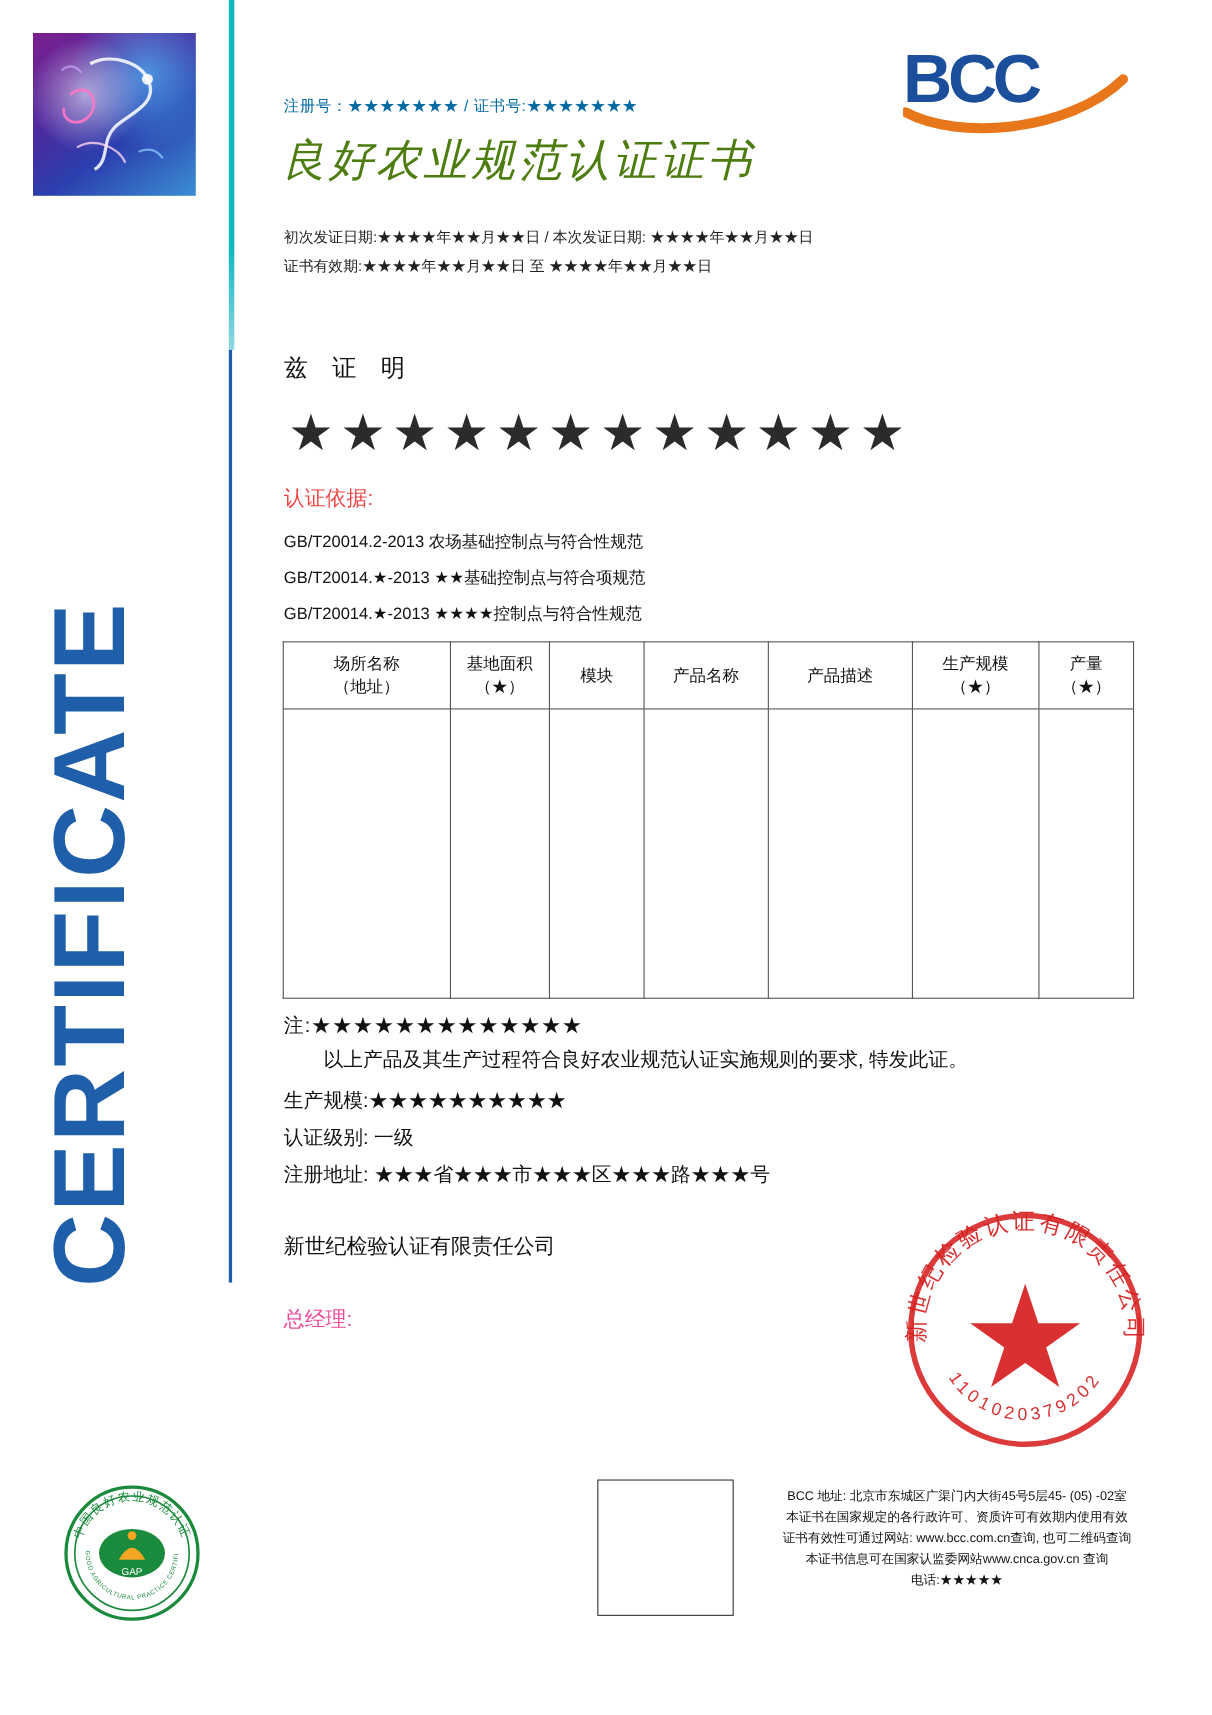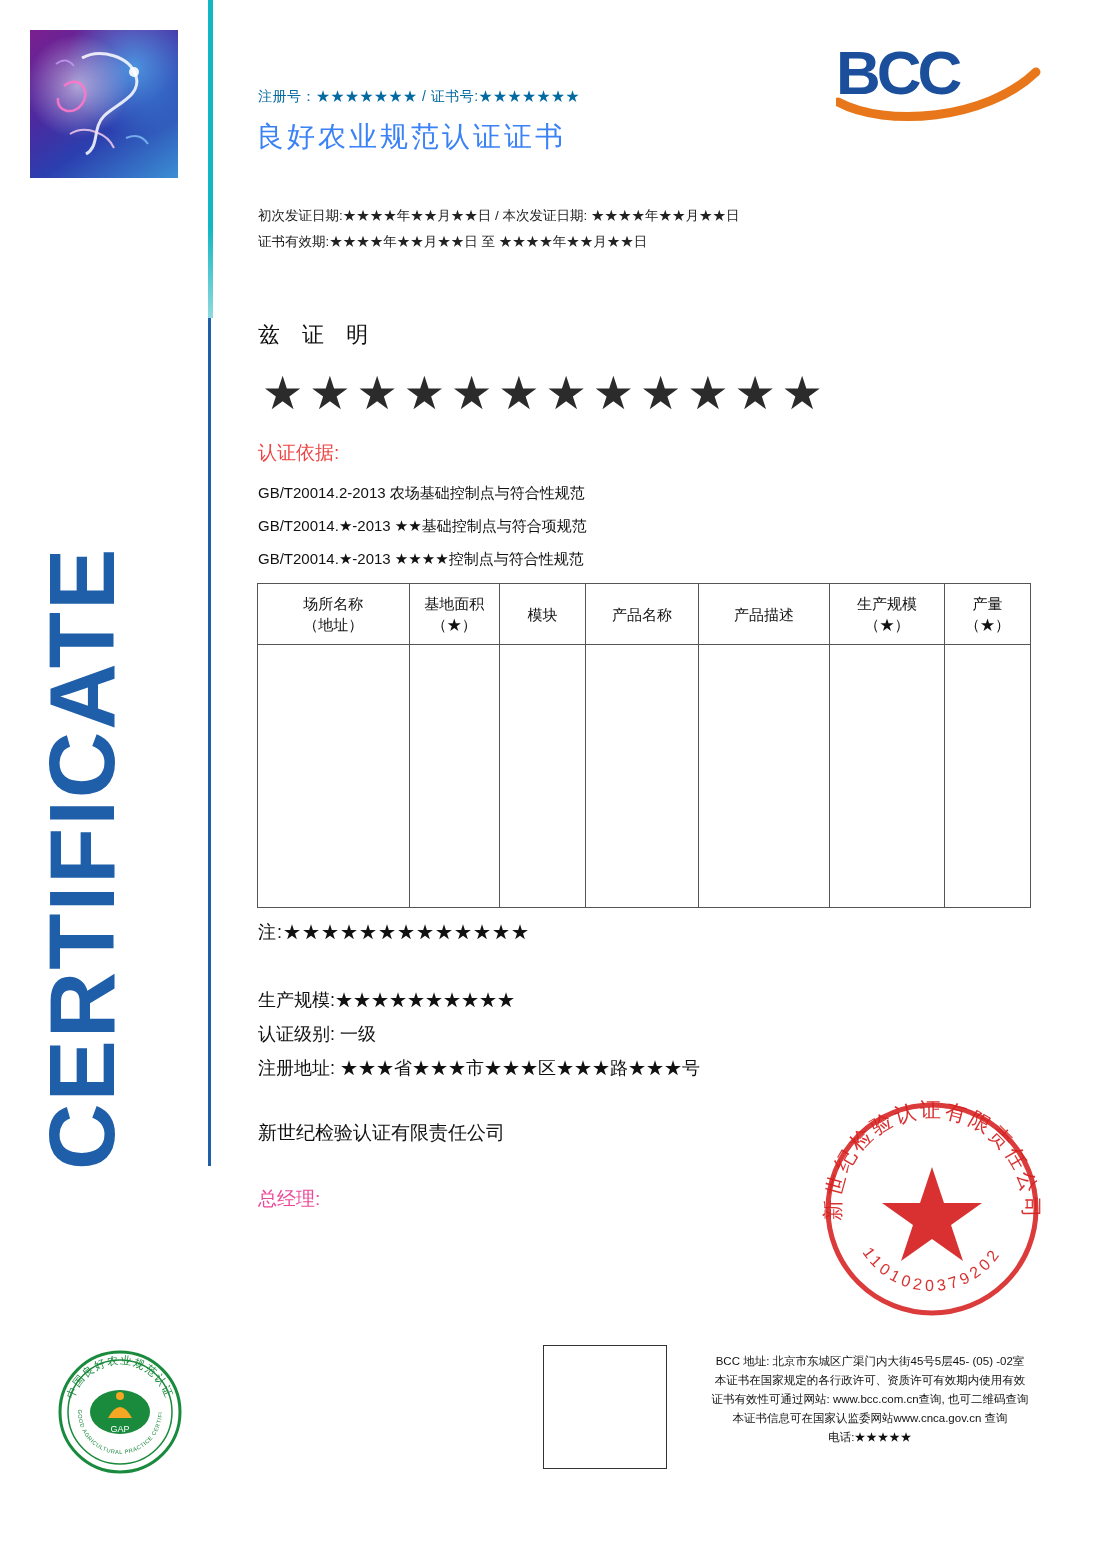--- a/index.html
+++ b/index.html
@@ -73,7 +73,7 @@
   
   .bcc-logo {
     position: absolute;
-    right: 56px;
+    right: 71px;
     top: 42px;
     width: 210px;
     height: 80px;

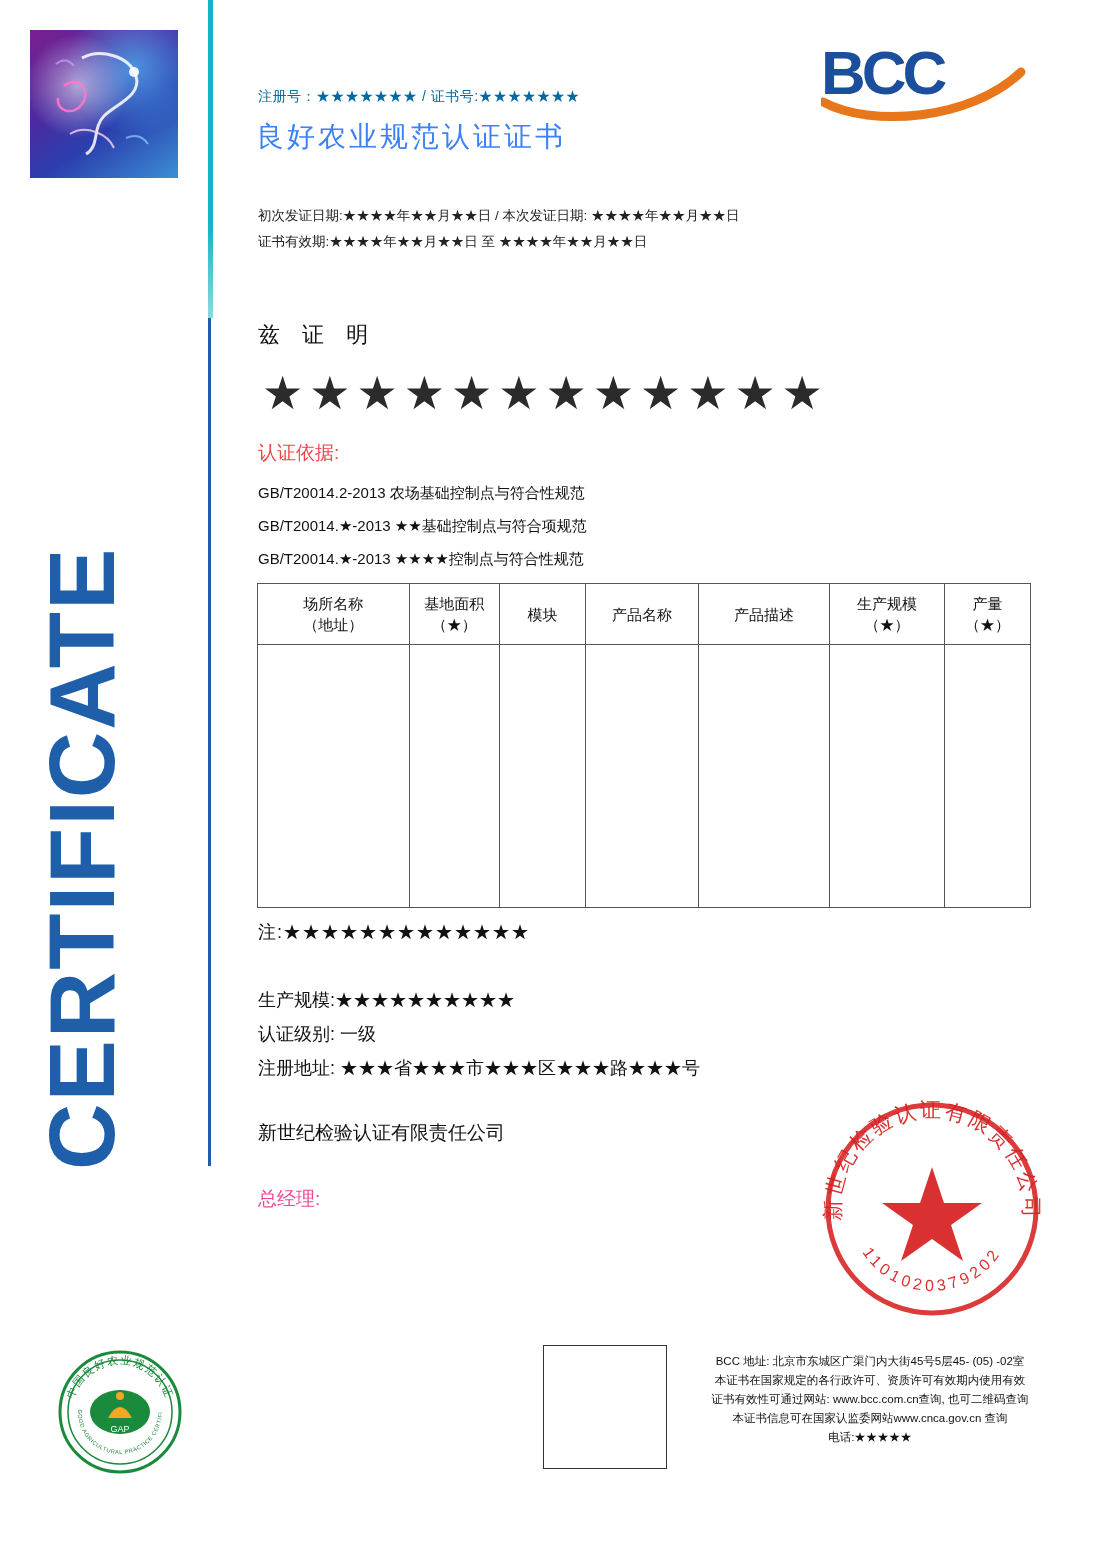--- a/index.html
+++ b/index.html
@@ -102,9 +102,10 @@
     position: absolute;
     left: 256px;
     top: 118px;
-    font-size: 28px;
+    font-size: 40px;
     letter-spacing: 3px;
-    color: #3b82f6;
+    color: #4d7c0f;
+    font-style: italic;
   }
   .dates {
     position: absolute;

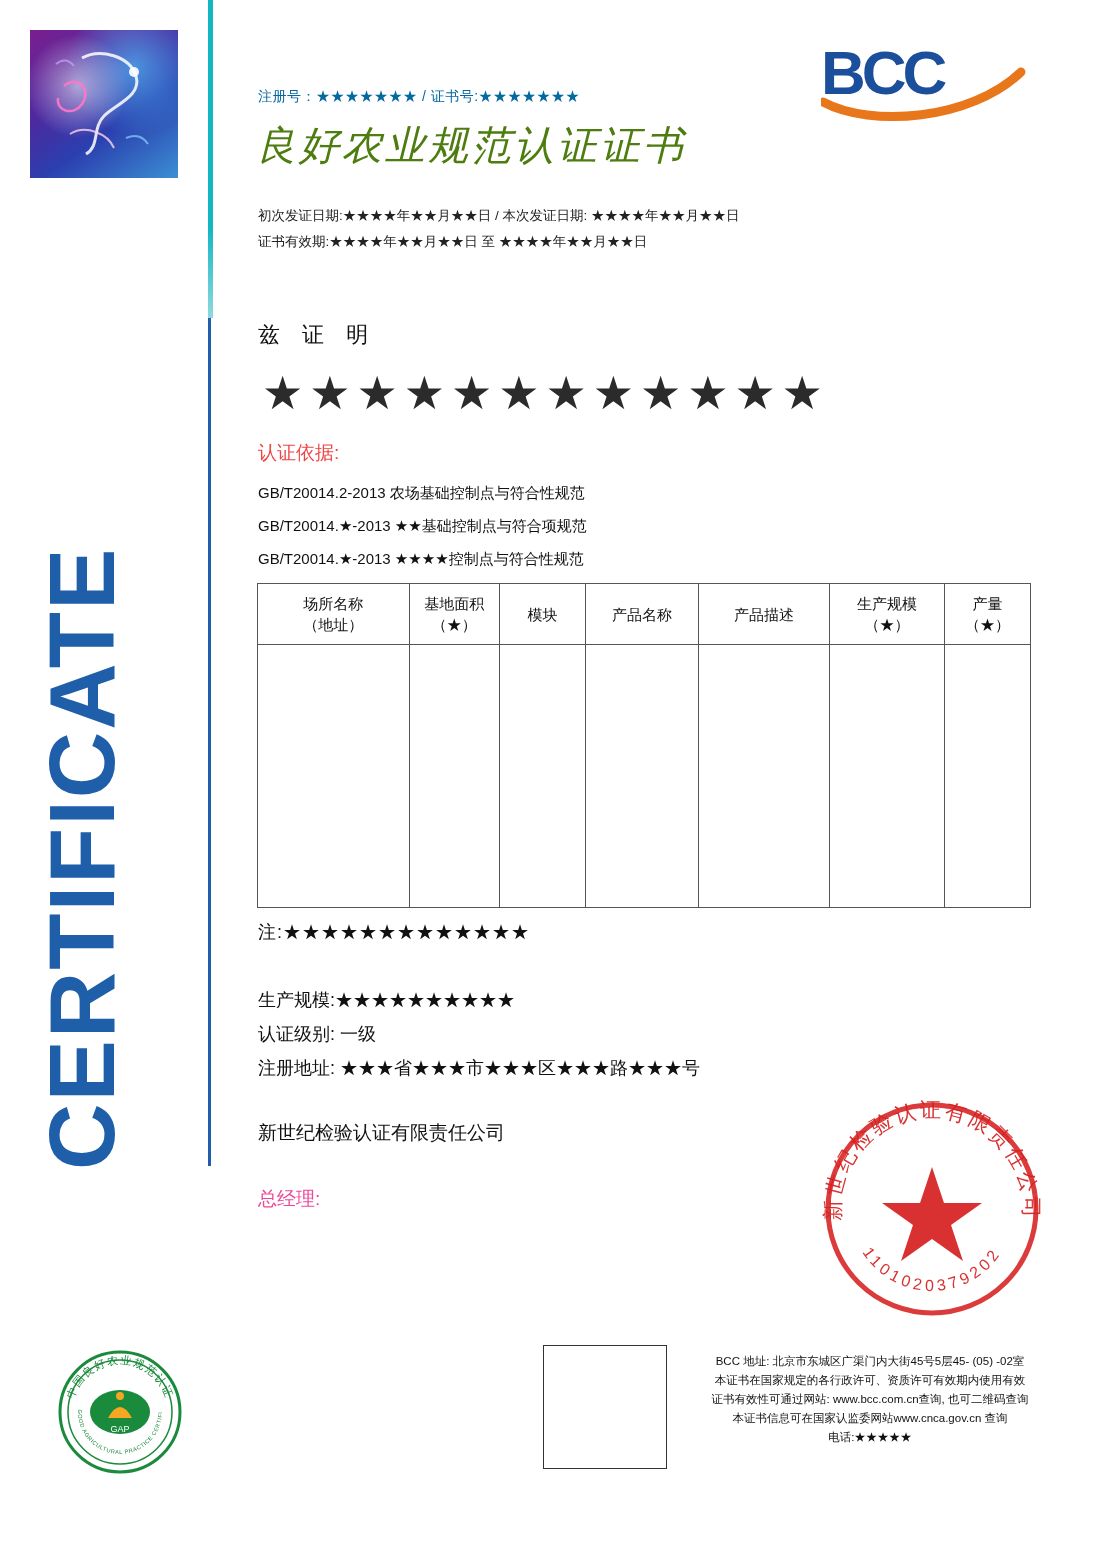--- a/index.html
+++ b/index.html
@@ -351,6 +351,7 @@
   </table>
 
   <div class="note-line">注:★★★★★★★★★★★★★</div>
+  <div class="note-body">以上产品及其生产过程符合良好农业规范认证实施规则的要求, 特发此证。</div>
   <div class="opt-line">生产规模:★★★★★★★★★★</div>
   <div class="level-line">认证级别: 一级</div>
   <div class="addr-line">注册地址: ★★★省★★★市★★★区★★★路★★★号</div>

